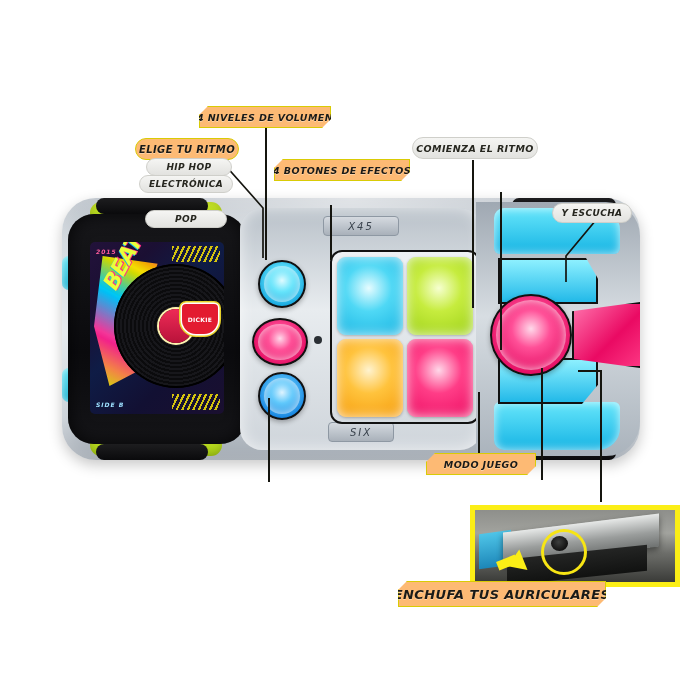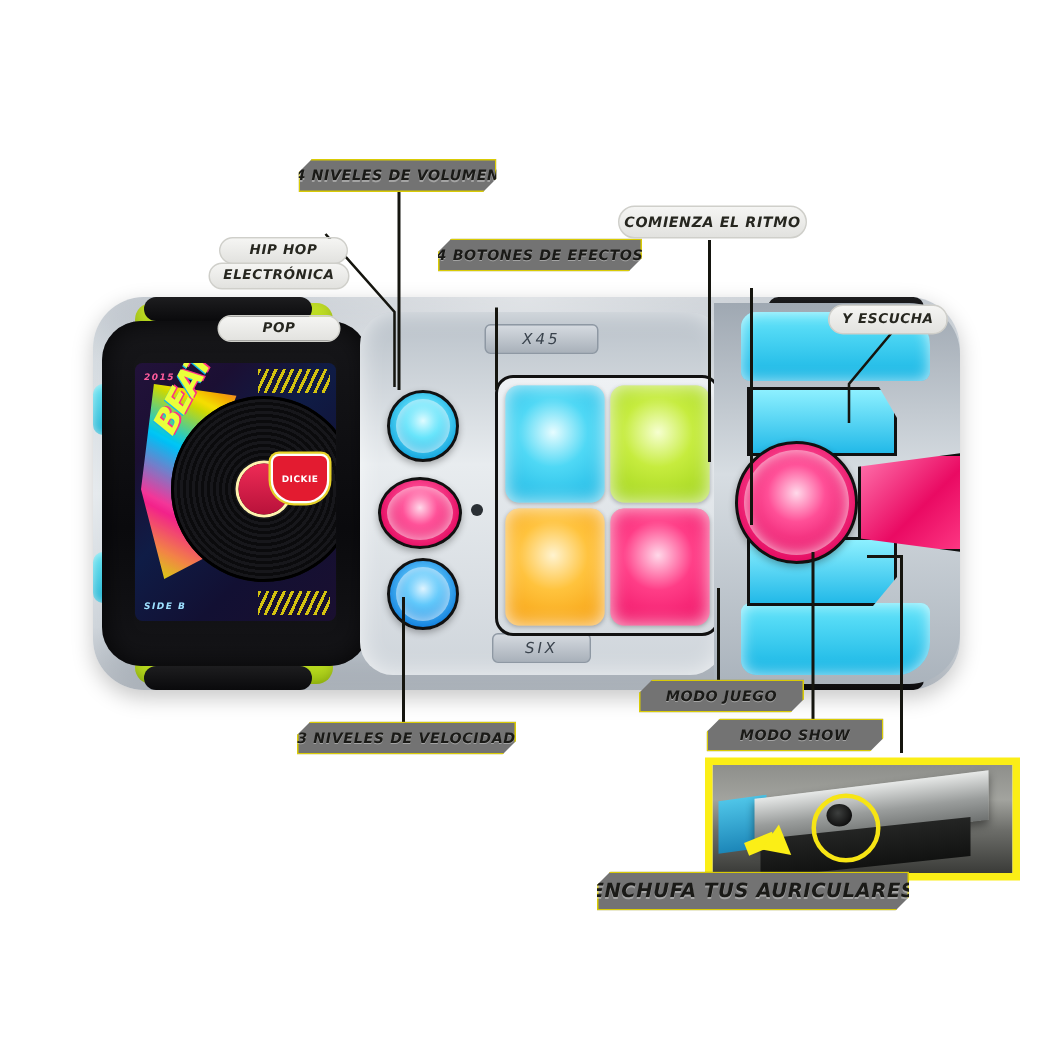--- a/index.html
+++ b/index.html
@@ -13,7 +13,7 @@
          color:#1a1a17;text-transform:uppercase;box-sizing:border-box;
          clip-path:polygon(9px 0,100% 0,100% calc(100% - 9px),calc(100% - 9px) 100%,0 100%,0 9px);
          z-index:40;}
-  .badge.yellow{background:#737373;border:1px solid #d9cb05;
+  .badge.yellow{background:#fdba74;border:1px solid #d9cb05;
                 text-shadow:0 1px 0 rgba(255,255,255,.35);}
   .badge.grey{background:linear-gradient(180deg,#f5f5f3 0%,#e2e2df 100%);
               border:1px solid #cfcfca;color:#26261f;}

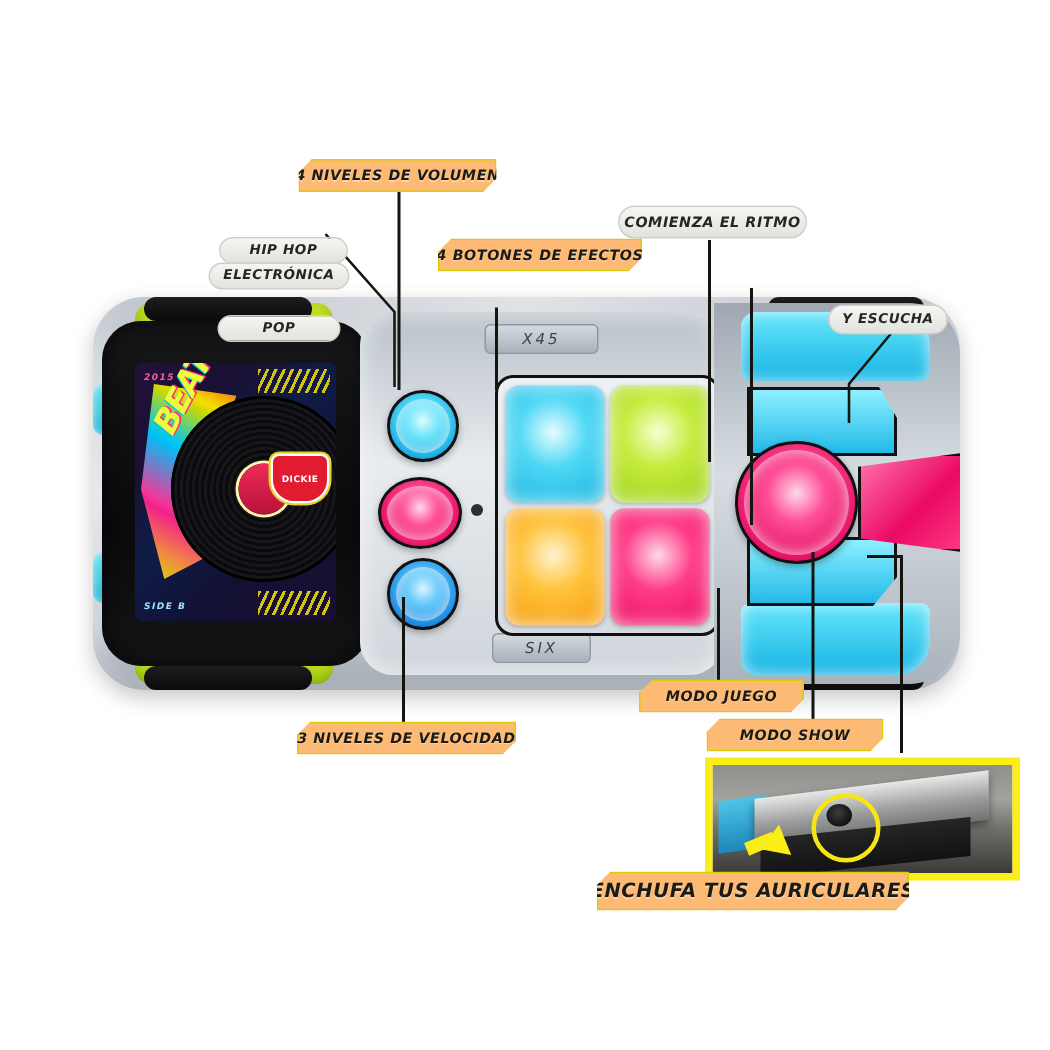--- a/index.html
+++ b/index.html
@@ -226,6 +226,9 @@
     <span>4 NIVELES DE VOLUMEN</span>
   </div>
 
+  <div class="badge yellow round" style="left:135px;top:138px;width:104px;height:22px;font-size:10px;">
+    <span>ELIGE TU RITMO</span>
+  </div>
   <div class="badge grey roundsm" style="left:146px;top:158px;width:86px;height:18px;font-size:9px;font-style:italic;">
     <span>HIP HOP</span>
   </div>

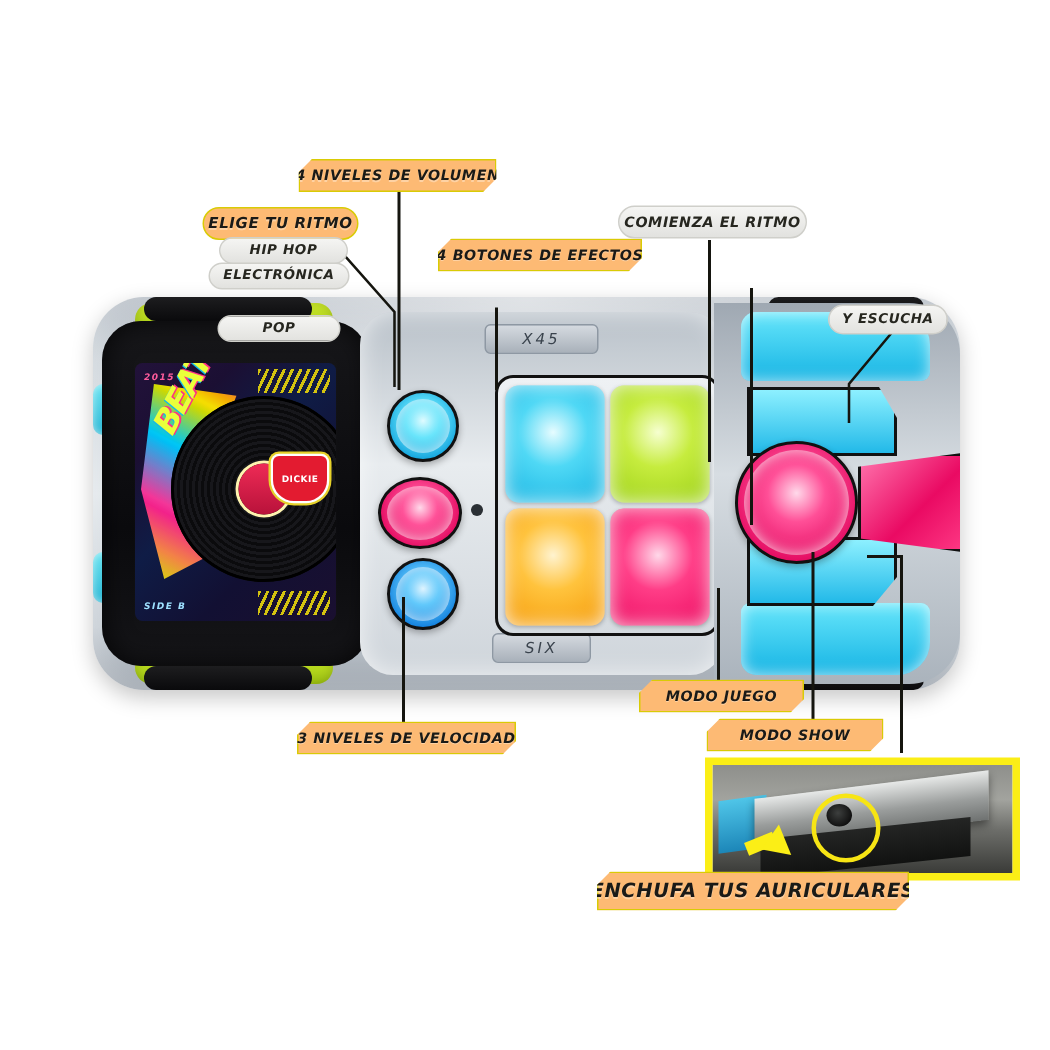--- a/index.html
+++ b/index.html
@@ -239,7 +239,7 @@
     <span>POP</span>
   </div>
 
-  <div class="badge yellow" style="left:292px;top:159px;width:136px;height:22px;font-size:9.5px;">
+  <div class="badge yellow" style="left:274px;top:159px;width:136px;height:22px;font-size:9.5px;">
     <span>4 BOTONES DE EFECTOS</span>
   </div>
 

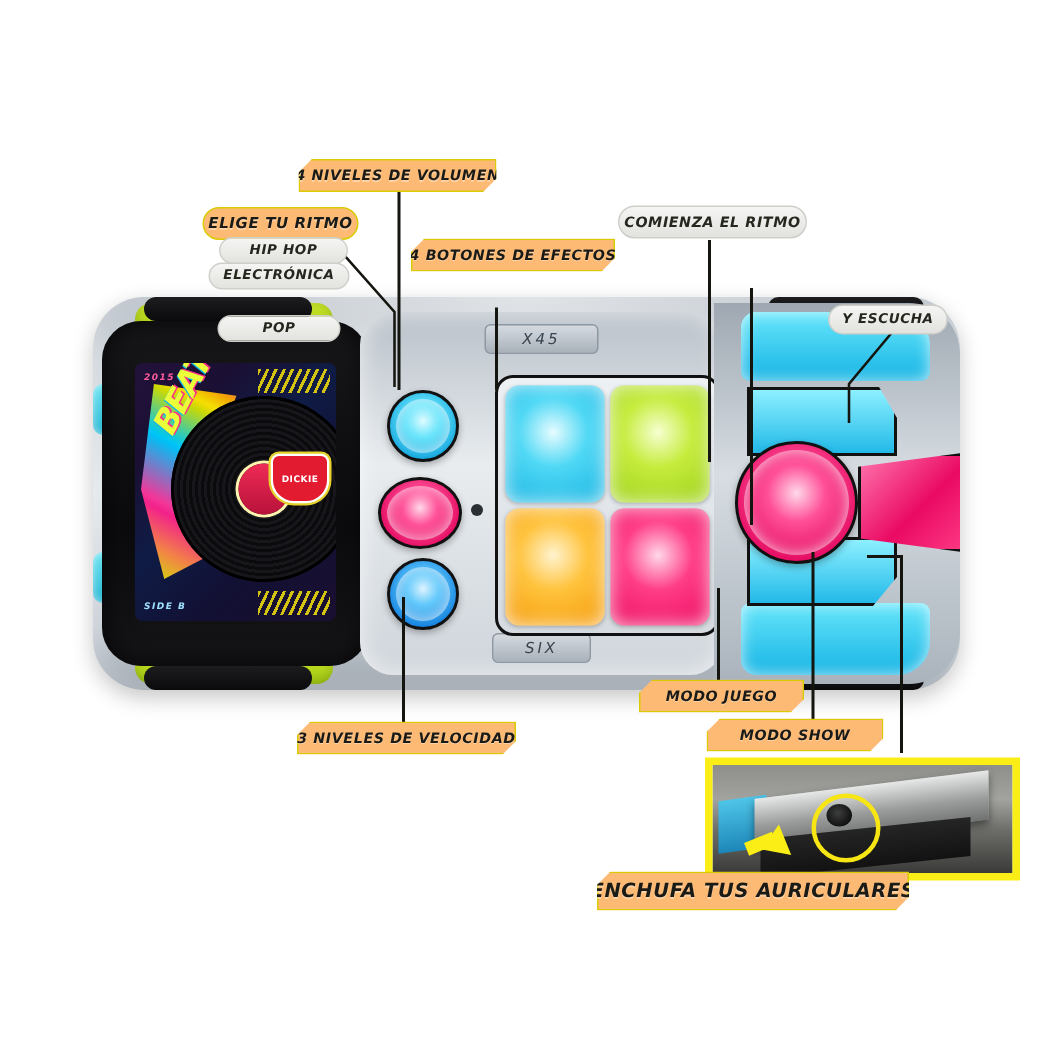--- a/index.html
+++ b/index.html
@@ -252,9 +252,6 @@
     <span>Y ESCUCHA</span>
   </div>
 
-  <div class="badge yellow" style="left:198px;top:481px;width:146px;height:22px;font-size:9.5px;">
-    <span>3 NIVELES DE VELOCIDAD</span>
-  </div>
 
   <div class="badge yellow" style="left:426px;top:453px;width:110px;height:22px;font-size:9.5px;">
     <span>MODO JUEGO</span>

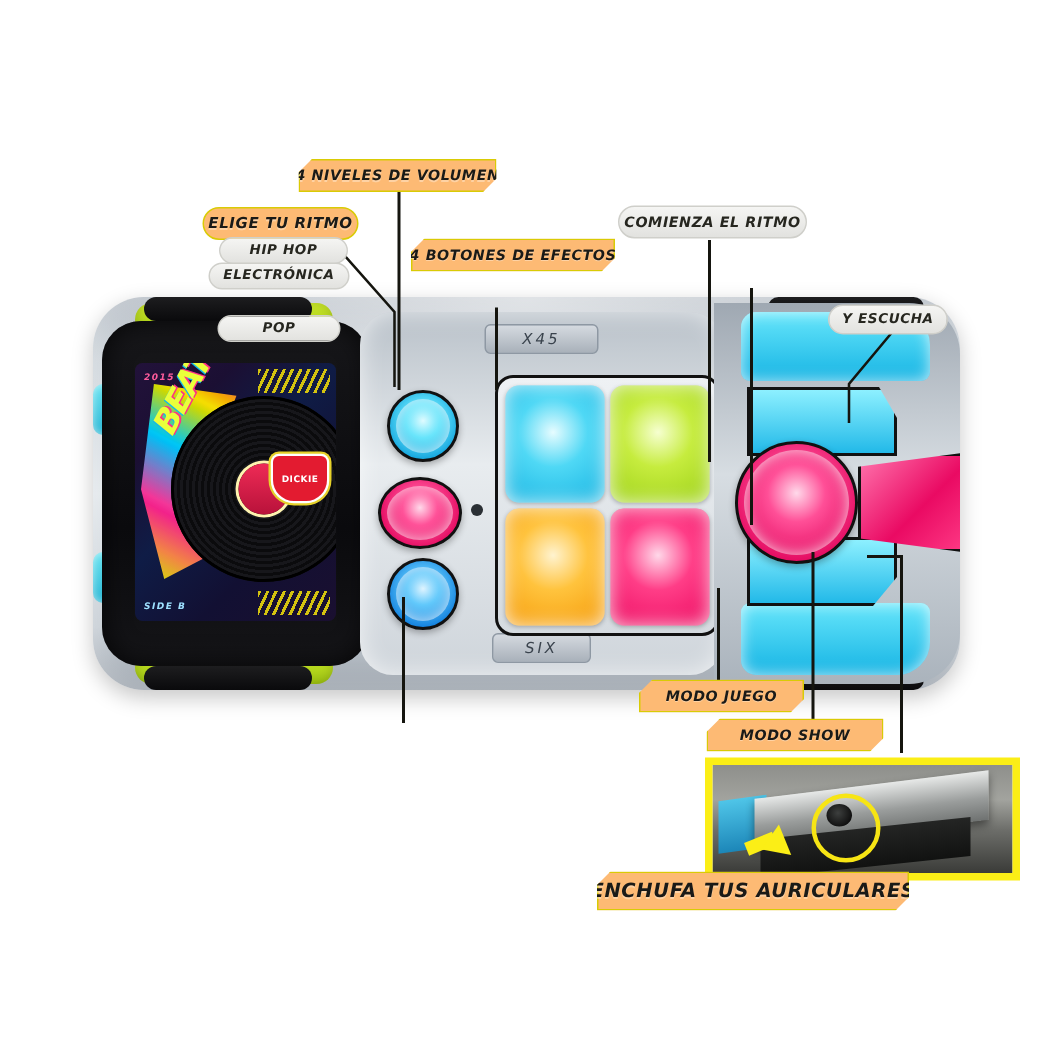--- a/index.html
+++ b/index.html
@@ -257,9 +257,6 @@
     <span>MODO JUEGO</span>
   </div>
 
-  <div class="badge yellow" style="left:471px;top:479px;width:118px;height:22px;font-size:9.5px;">
-    <span>MODO SHOW</span>
-  </div>
 
   <div id="inset">
     <div class="photo-blue"></div>

